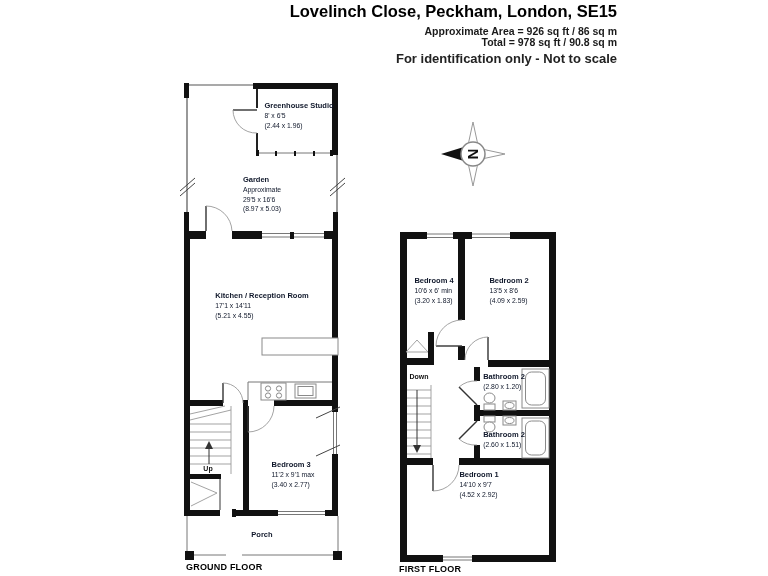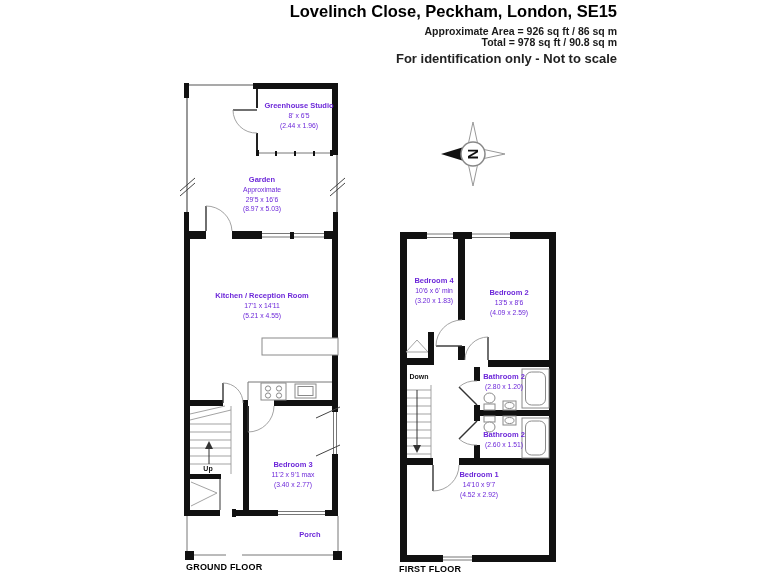--- a/index.html
+++ b/index.html
@@ -10,7 +10,7 @@
   .hdr .ttl{font-size:16.5px;font-weight:bold;color:#000;white-space:nowrap;}
   .hdr .areas{margin-top:5px;font-size:10.5px;font-weight:700;line-height:11px;color:#1a1a1a;}
   .hdr .disc{margin-top:3px;font-size:13px;font-weight:600;color:#222;}
-  .rlabel{position:absolute;transform:translateX(-50%);text-align:center;white-space:nowrap;color:#6d28d9;}
+  .rlabel{position:absolute;transform:translateX(-50%);text-align:left;white-space:nowrap;color:#0f172a;}
   .rlabel .nm{font-weight:bold;font-size:7.5px;line-height:10px;}
   .rlabel .dm{font-size:6.8px;line-height:9.5px;}
   .flabel{position:absolute;font-size:9px;font-weight:bold;color:#000;letter-spacing:.2px;}

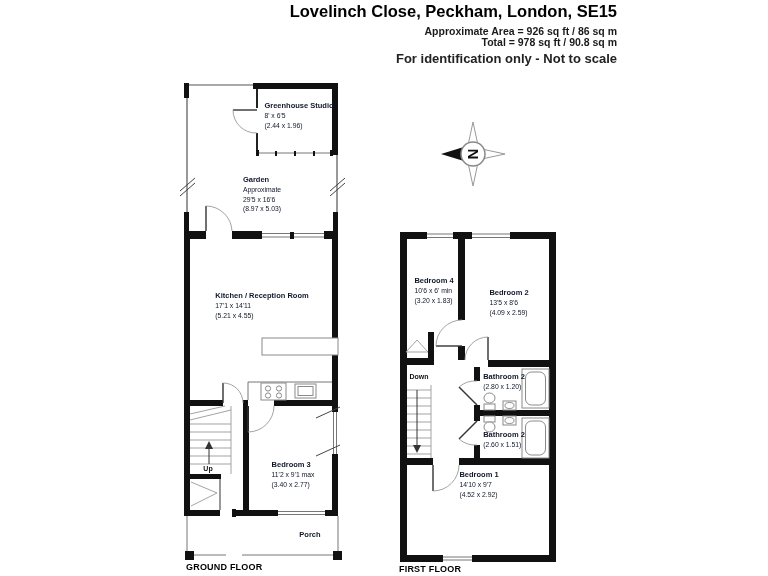--- a/index.html
+++ b/index.html
@@ -253,7 +253,7 @@
     <div class="dm">(3.20 x 1.83)</div>
   </div>
 
-  <div class="rlabel" style="left:509px;top:288px;">
+  <div class="rlabel" style="left:509px;top:276px;">
     <div class="nm">Bedroom 2</div>
     <div class="dm">13'5 x 8'6</div>
     <div class="dm">(4.09 x 2.59)</div>

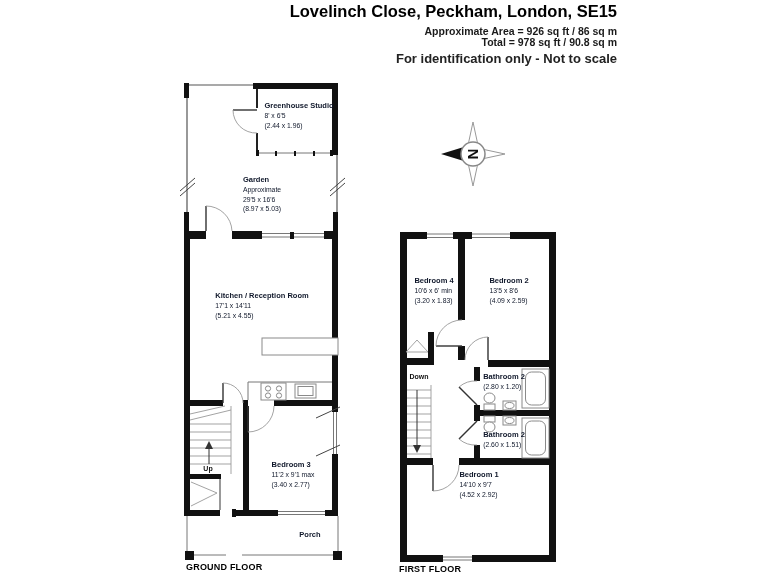--- a/index.html
+++ b/index.html
@@ -241,7 +241,7 @@
     <div class="dm">(3.40 x 2.77)</div>
   </div>
 
-  <div class="rlabel" style="left:262px;top:530px;margin-left:48px;">
+  <div class="rlabel" style="left:262px;top:530px;">
     <div class="nm">Porch</div>
   </div>
 

